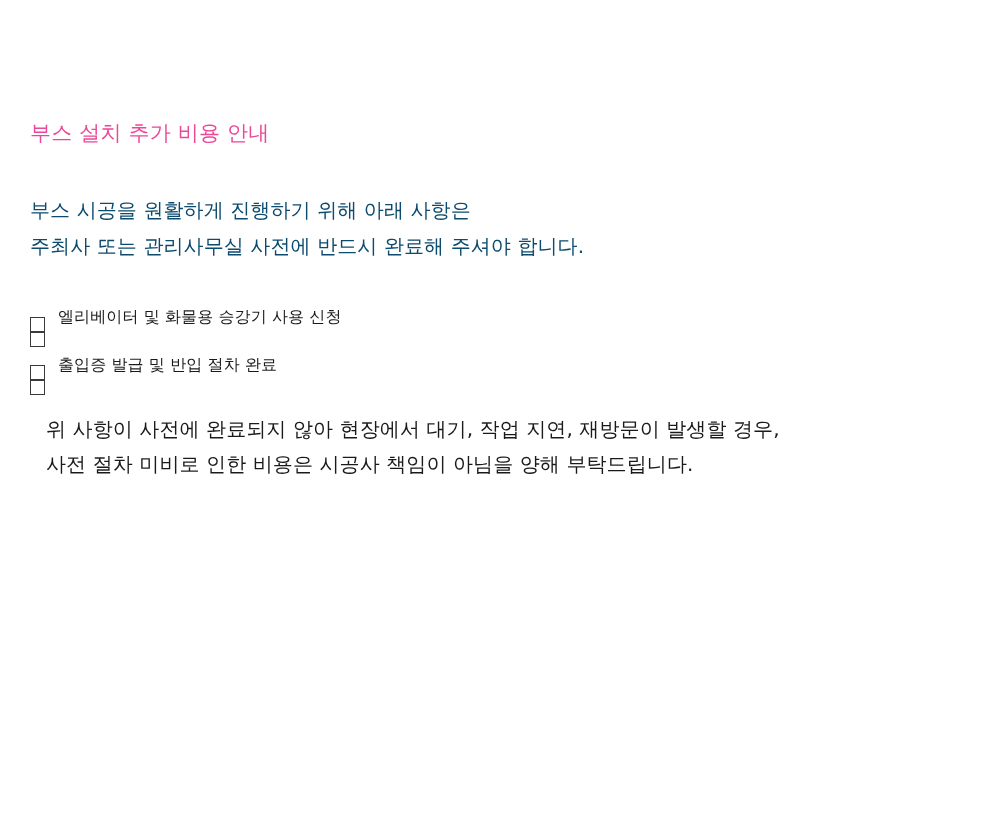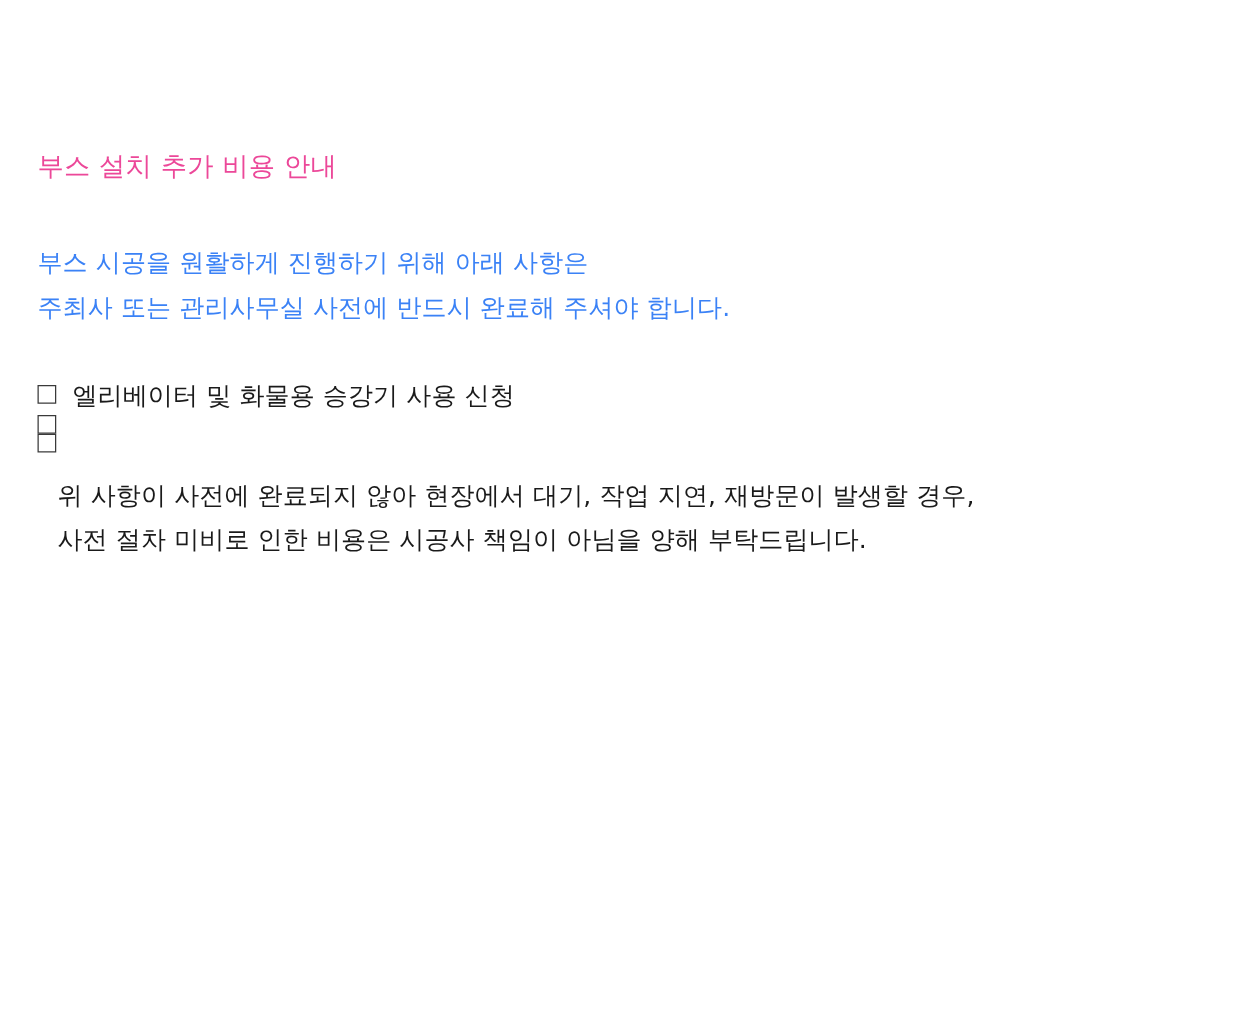--- a/index.html
+++ b/index.html
@@ -32,7 +32,7 @@
   .intro {
     font-size: 20px;
     line-height: 36px;
-    color: #3b82f6;
+    color: #0c4a6e;
     margin: 0 0 36px 0;
     letter-spacing: 0.1px;
   }

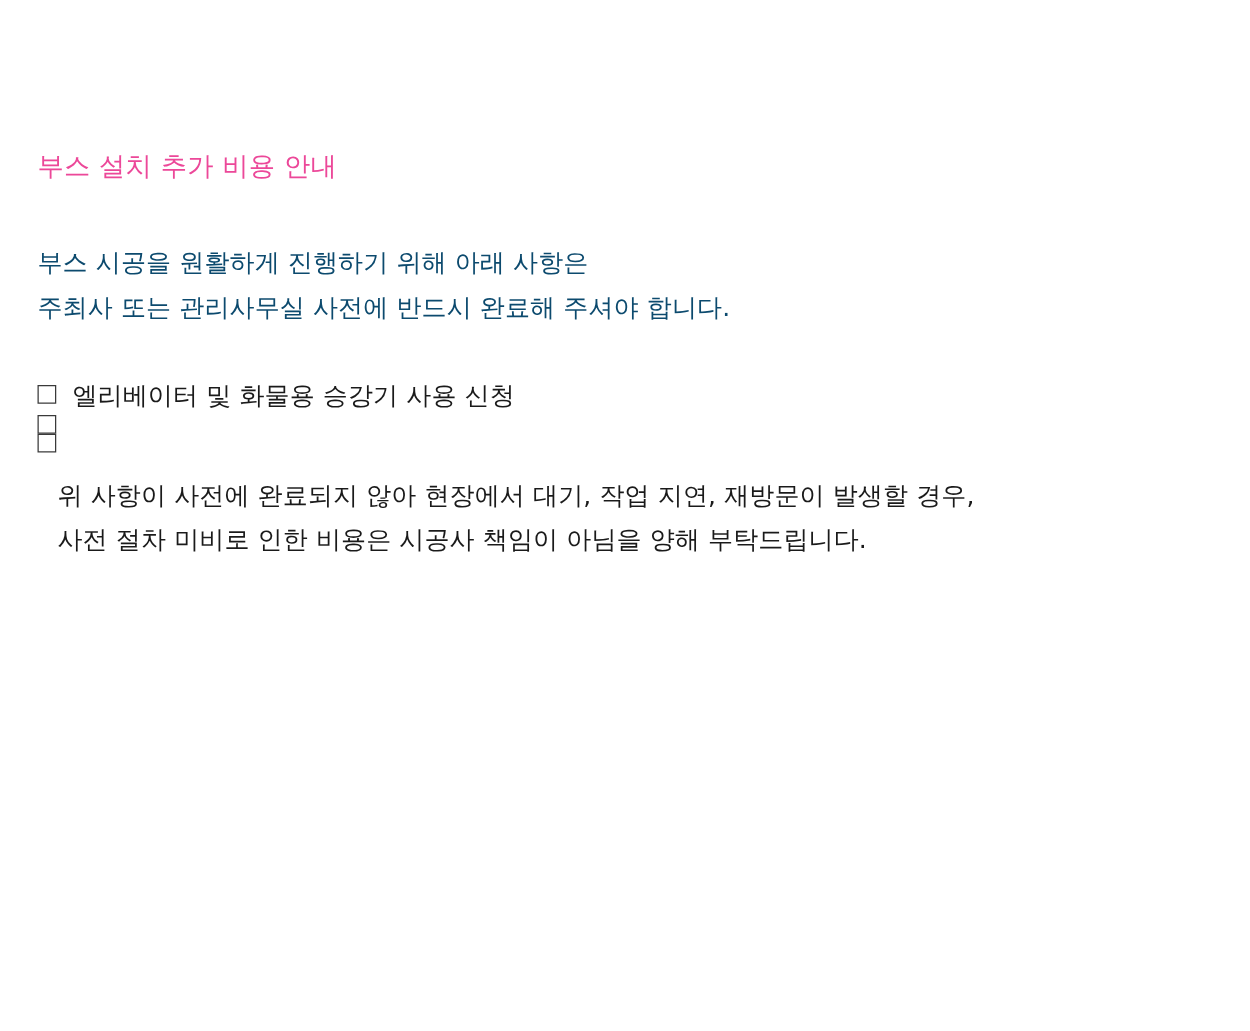--- a/index.html
+++ b/index.html
@@ -45,11 +45,11 @@
     padding: 0;
   }
   .checklist li {
-    font-size: 20px;
+    font-size: 16px;
     line-height: 33px;
     color: #1a1a1a;
     display: flex;
-    align-items: center;
+    align-items: flex-end;
     letter-spacing: 0.1px;
   }
   .checklist .box {

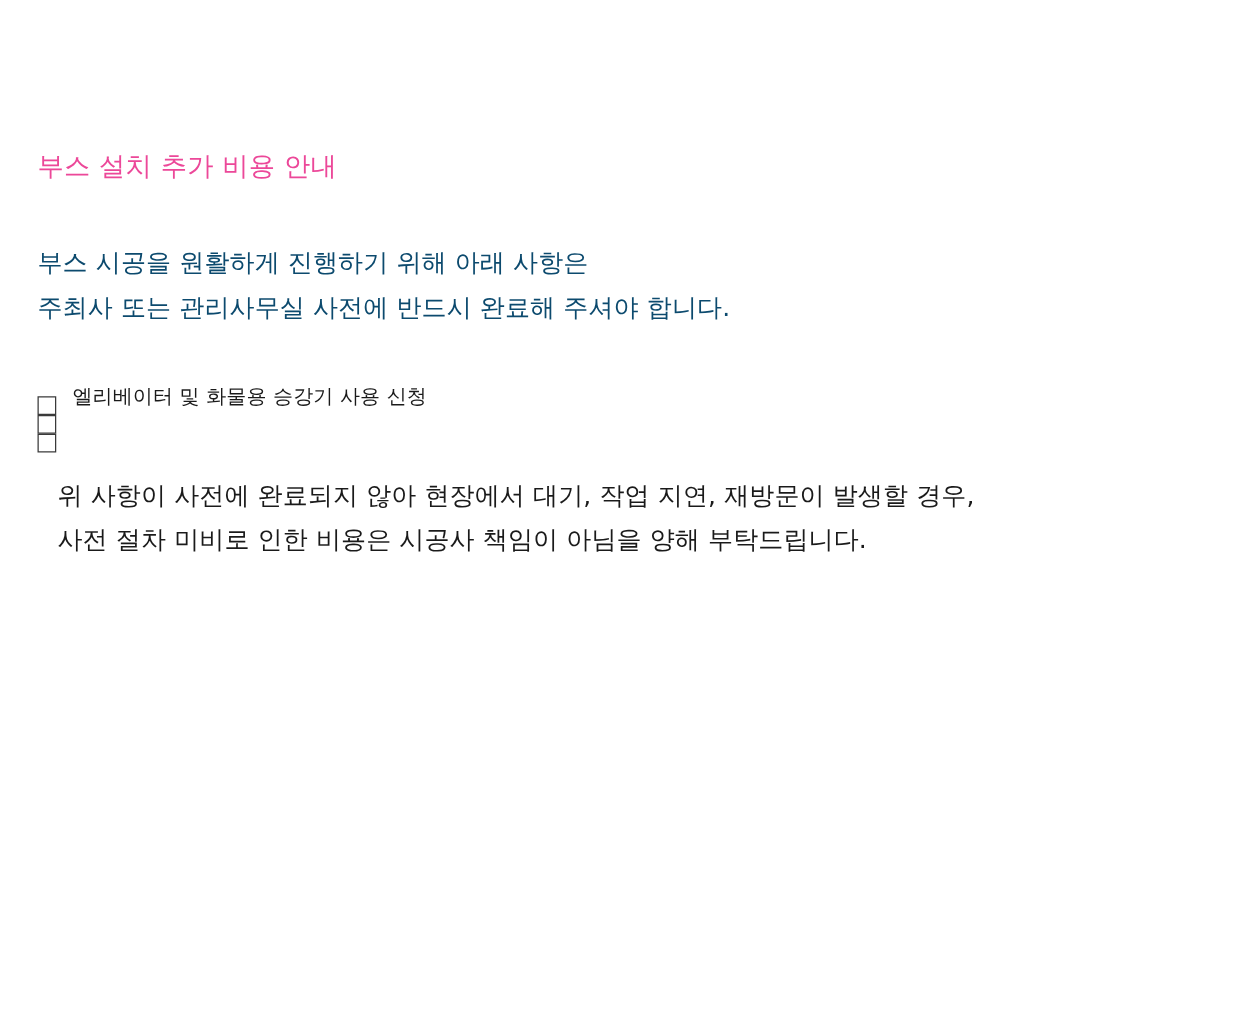--- a/index.html
+++ b/index.html
@@ -103,6 +103,10 @@
     </li>
     <li>
       <span class="box"></span>
+      <span>출입증 발급 및 반입 절차 완료</span>
+    </li>
+    <li>
+      <span class="box"></span>
     </li>
   </ul>
 

